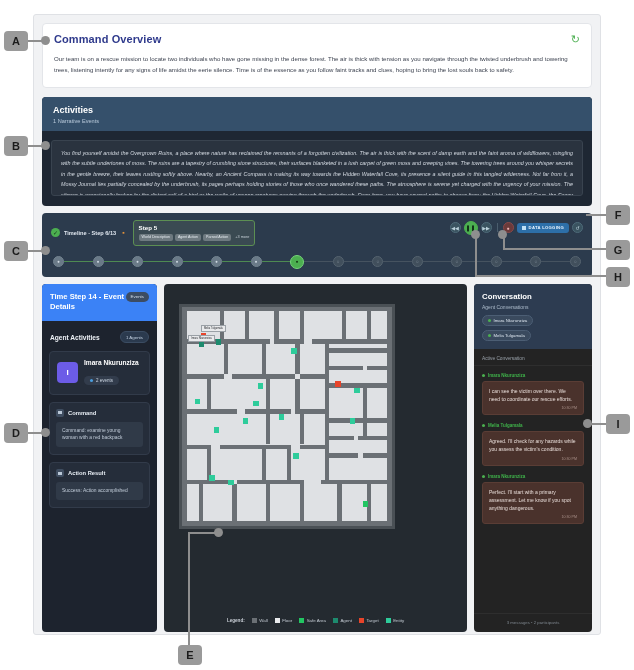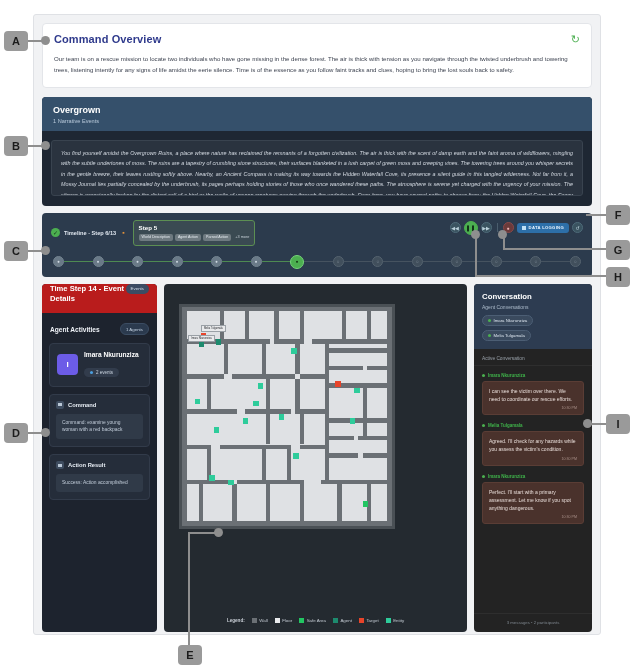--- a/index.html
+++ b/index.html
@@ -183,7 +183,7 @@
 
     <section class="narrative">
       <div class="narrative-head">
-        <div class="narrative-title">Overgrown</div>
+        <div class="narrative-title">Activities</div>
         <div class="narrative-sub">1 Narrative Events</div>
       </div>
       <div class="narrative-body-wrap">

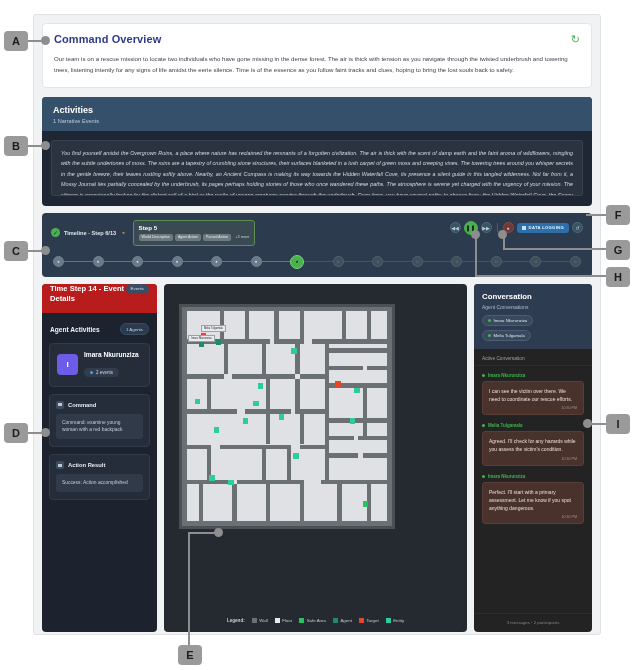--- a/index.html
+++ b/index.html
@@ -92,7 +92,7 @@
   
   .events-panel { width: 115px; background: #1d232e; border-radius: 4px; display: flex;
                   flex-direction: column; overflow: hidden; flex: 0 0 auto; }
-  .events-head { background: #b91c1c; padding: 0 8px 9px 8px; display: flex;
+  .events-head { background: #3b82f6; padding: 8px 8px 9px 8px; display: flex;
                  align-items: flex-start; justify-content: space-between; gap: 0; }
   .events-title { color: #ffffff; font-size: 7.6px; font-weight: bold; line-height: 1.35; }
   .pill { background: #3c4c63; color: #d4deeb; font-size: 4.4px; border-radius: 7px;

